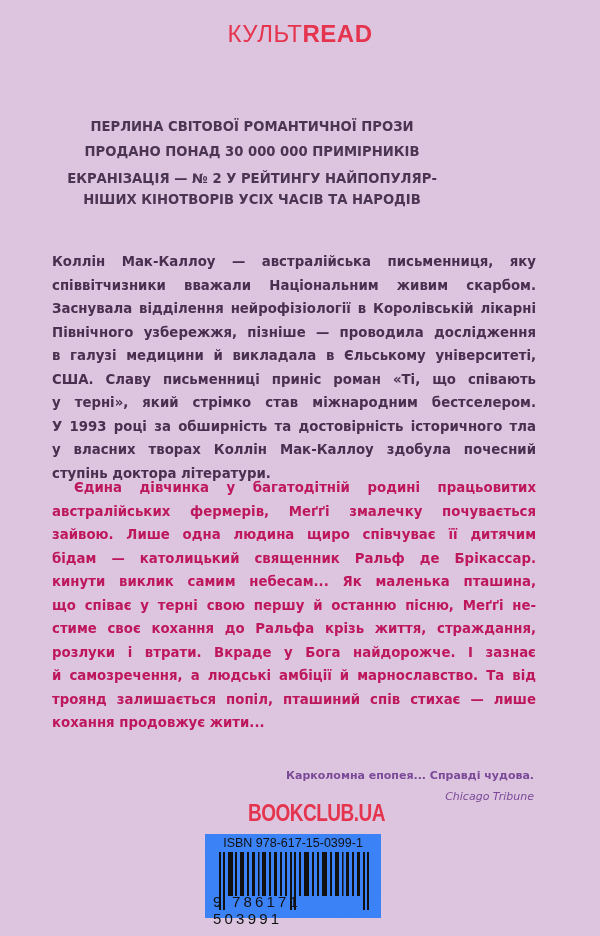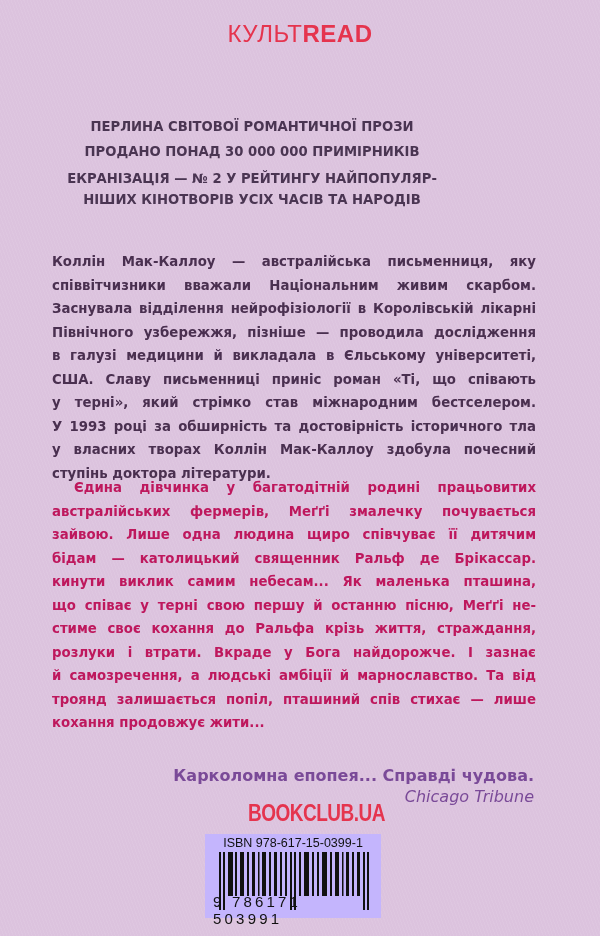--- a/index.html
+++ b/index.html
@@ -34,7 +34,7 @@
     .p2 .l.first { text-indent: 22px; }
     .quote {
       position: absolute; top: 764px; right: 66px; text-align: right;
-      color: #7a4a98; font-size: 16px; font-weight: bold;
+      color: #7a4a98; font-size: 11px; font-weight: bold;
     }
     .quote .q1 { height: 23px; line-height: 23px; }
     .quote .q2 { height: 20px; line-height: 20px; font-style: italic; font-weight: normal; font-family: "DejaVu Sans", sans-serif; }

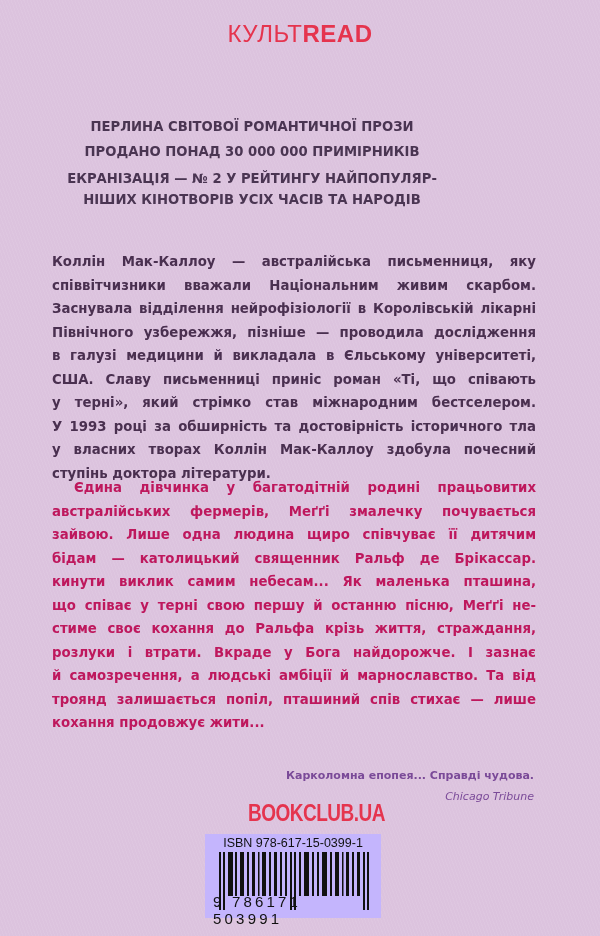--- a/index.html
+++ b/index.html
@@ -45,7 +45,7 @@
     }
     .barcode {
       position: absolute; top: 834px; left: 205px; width: 176px; height: 84px;
-      background: #c4b5fd;
+      background: #3b82f6;
     }
     .barcode .isbn {
       position: absolute; top: 2px; left: 0; width: 176px; text-align: center;

